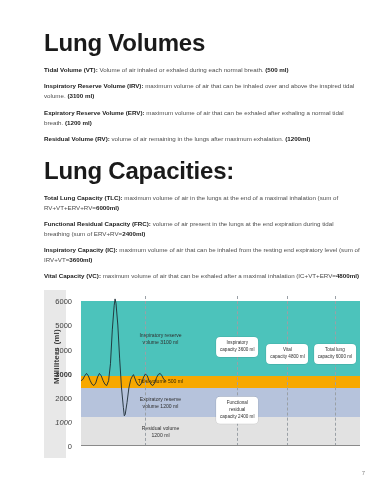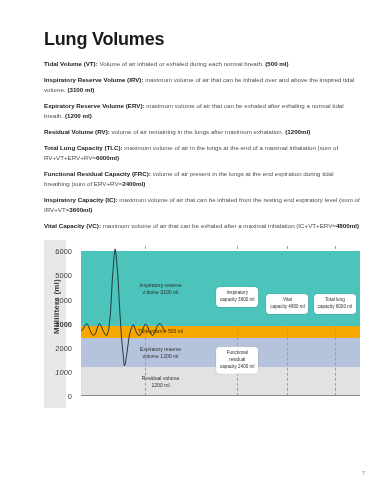--- a/index.html
+++ b/index.html
@@ -17,7 +17,7 @@
     box-sizing:border-box;
   }
   h1.title{
-    font-size:18px;
+    font-size:24px;
     font-weight:bold;
     letter-spacing:-0.2px;
     margin:0 0 9px 0;

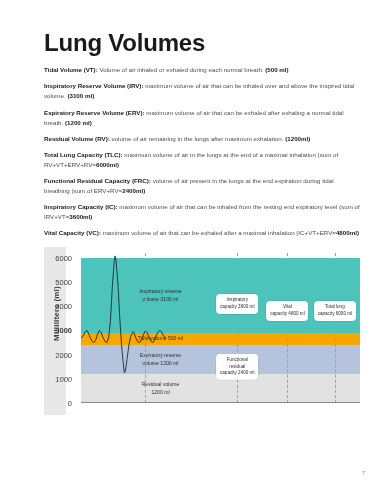--- a/index.html
+++ b/index.html
@@ -139,6 +139,7 @@
     <b>Residual Volume (RV):</b><span> volume of air remaining in the lungs after maximum exhalation. </span><b>(1200ml)</b>
   </p>
 
+  <h1 class="title second">Lung Capacities:</h1>
 
   <p class="para">
     <b>Total Lung Capacity (TLC):</b><span> maximum volume of air in the lungs at the end of a maximal inhalation (sum of RV+VT+ERV+RV=</span><b>6000ml)</b>

